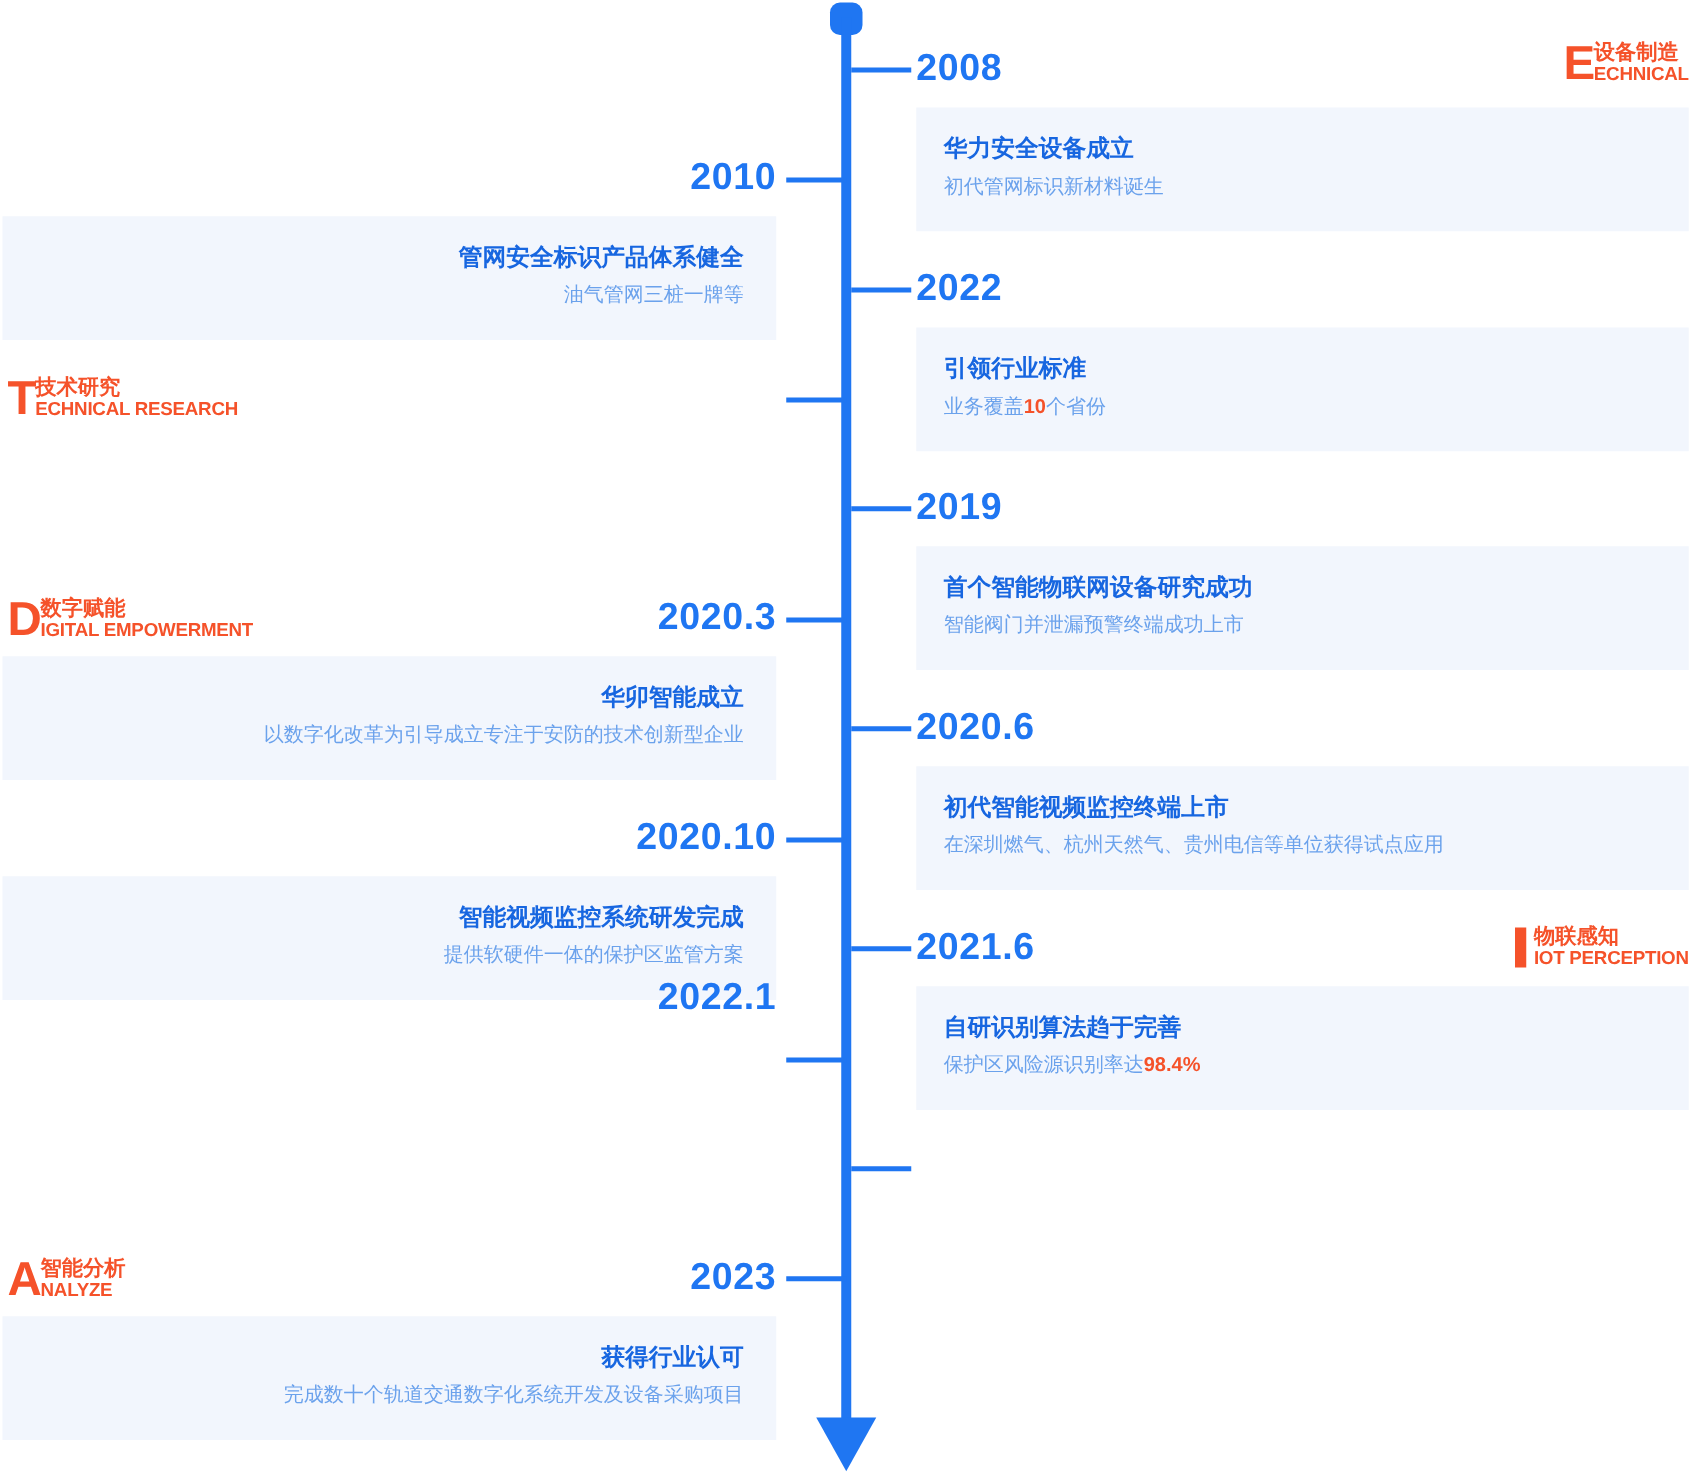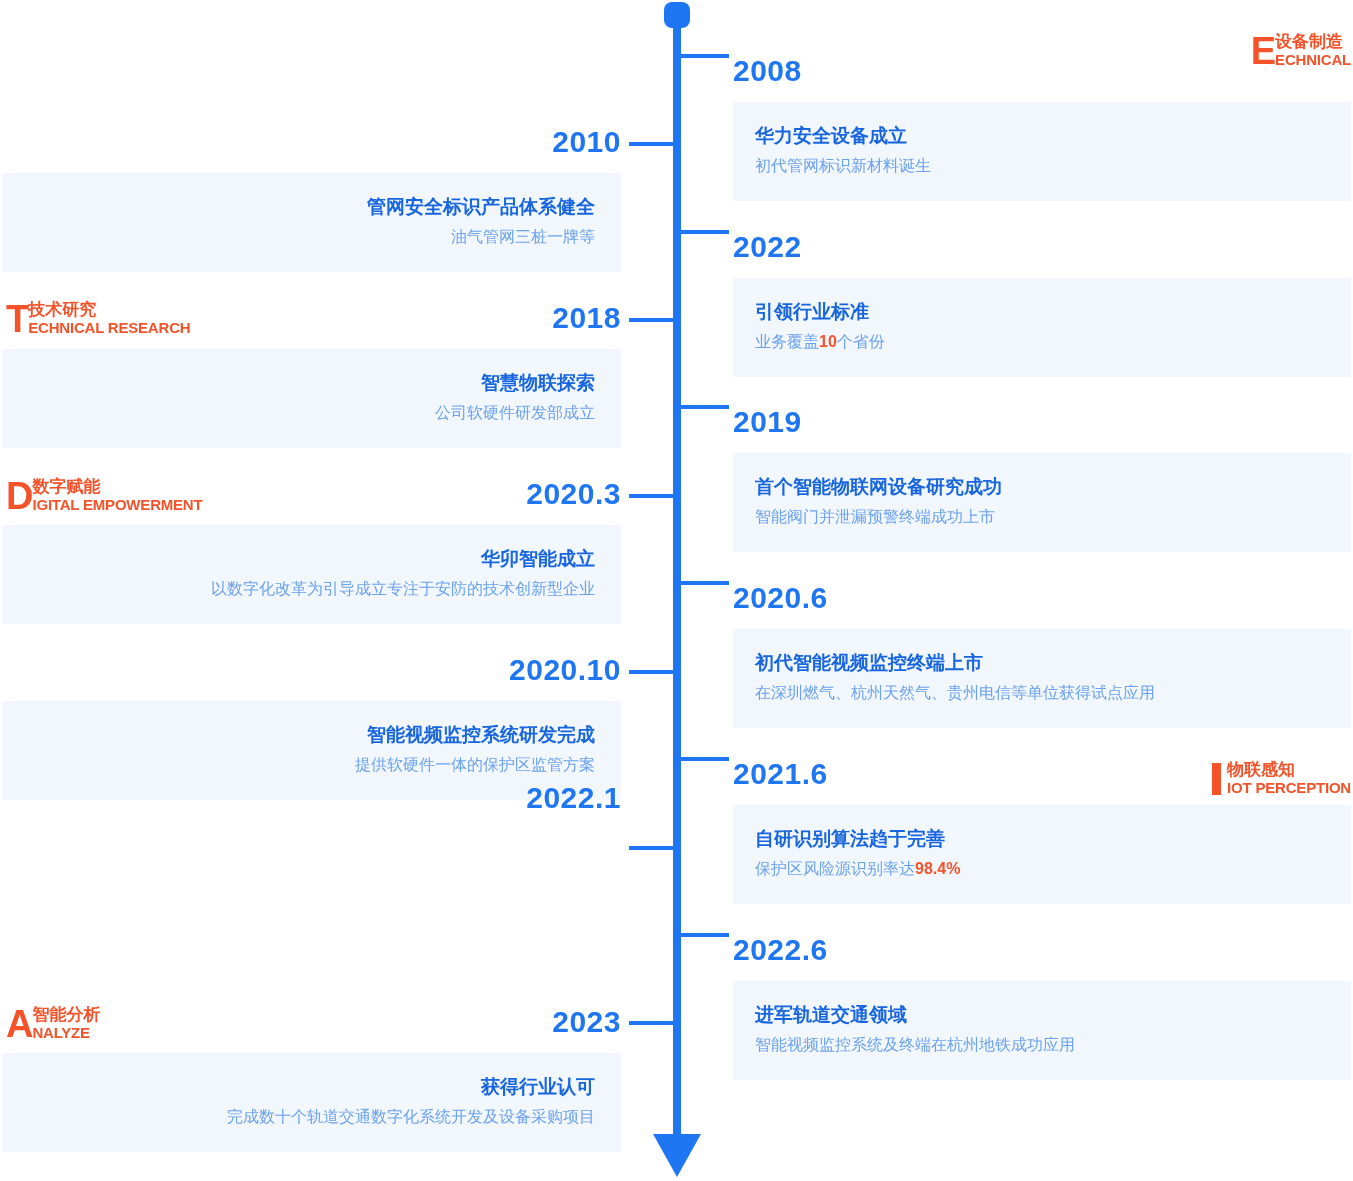--- a/index.html
+++ b/index.html
@@ -59,7 +59,7 @@
     position: absolute;
   }
   .event.side-left  { left: 2px;   width: 619px; text-align: right; }
-  .event.side-right { left: 733px; width: 618px; text-align: left; margin-top: 16px;  }
+  .event.side-right { left: 733px; width: 618px; text-align: left;  }
 
   .year {
     font-size: 30px;

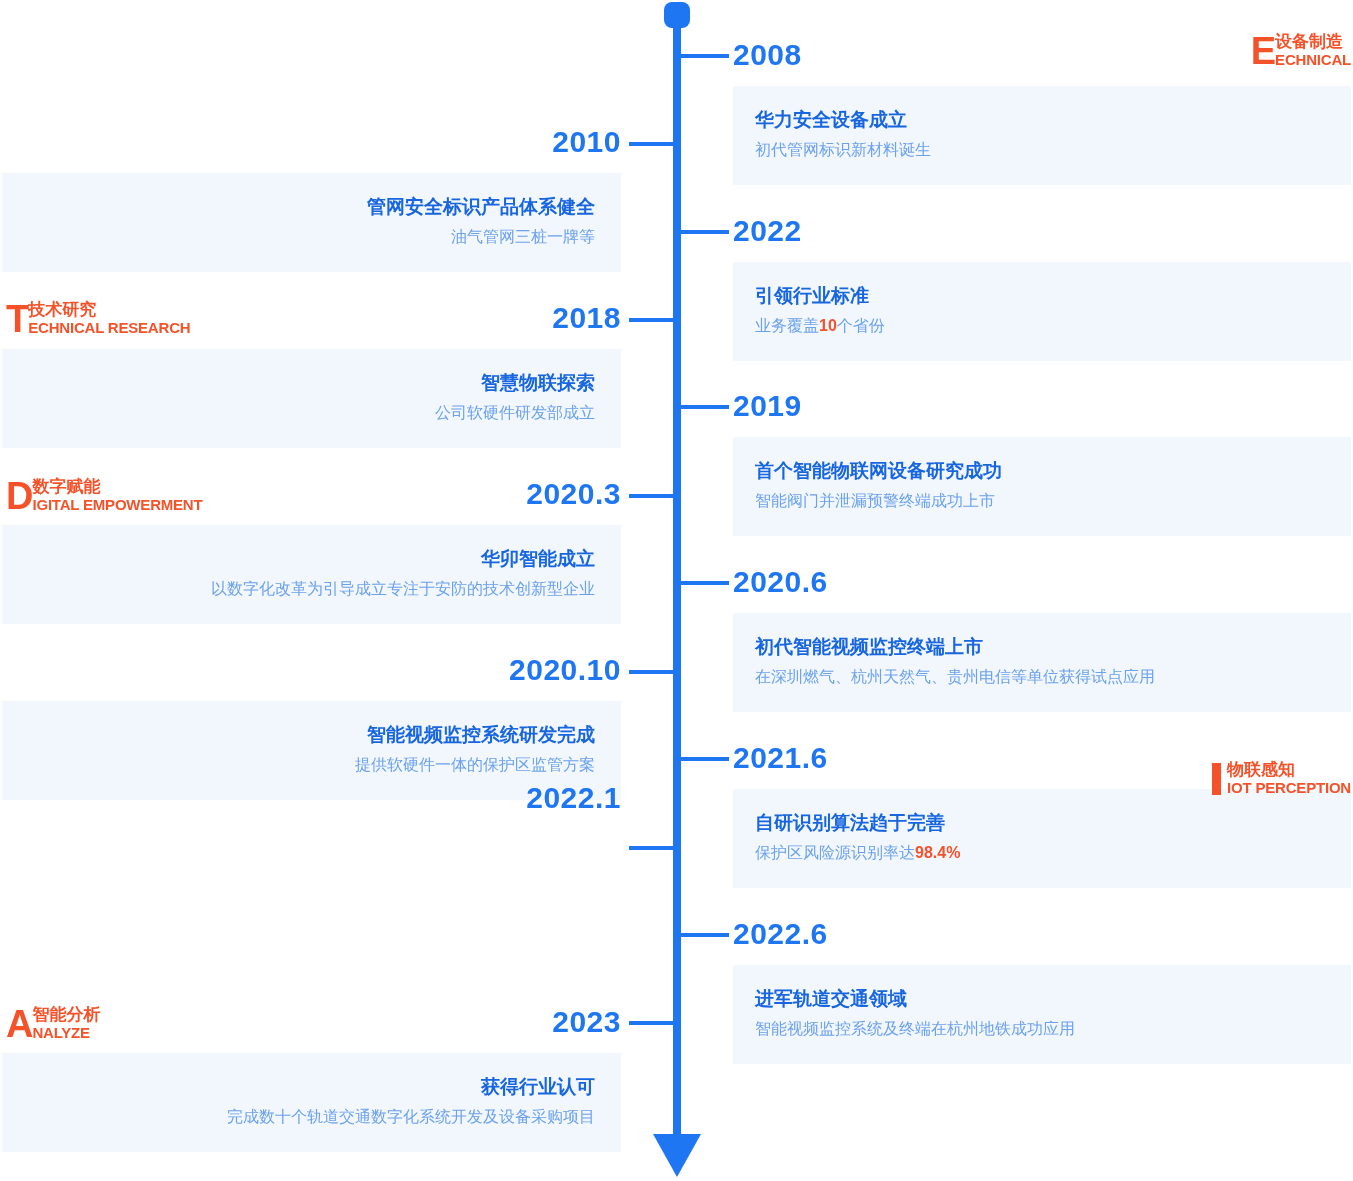--- a/index.html
+++ b/index.html
@@ -183,15 +183,6 @@
     </div>
   </div>
 
-  <div class="event side-left" style="top:301px;">
-    <div class="year">2018</div>
-    <div class="card">
-      <div class="card-title">智慧物联探索</div>
-      <div class="card-sub">
-        <span>公司软硬件研发部成立</span>
-      </div>
-    </div>
-  </div>
 
   <div class="event side-right" style="top:389px;">
     <div class="year">2019</div>

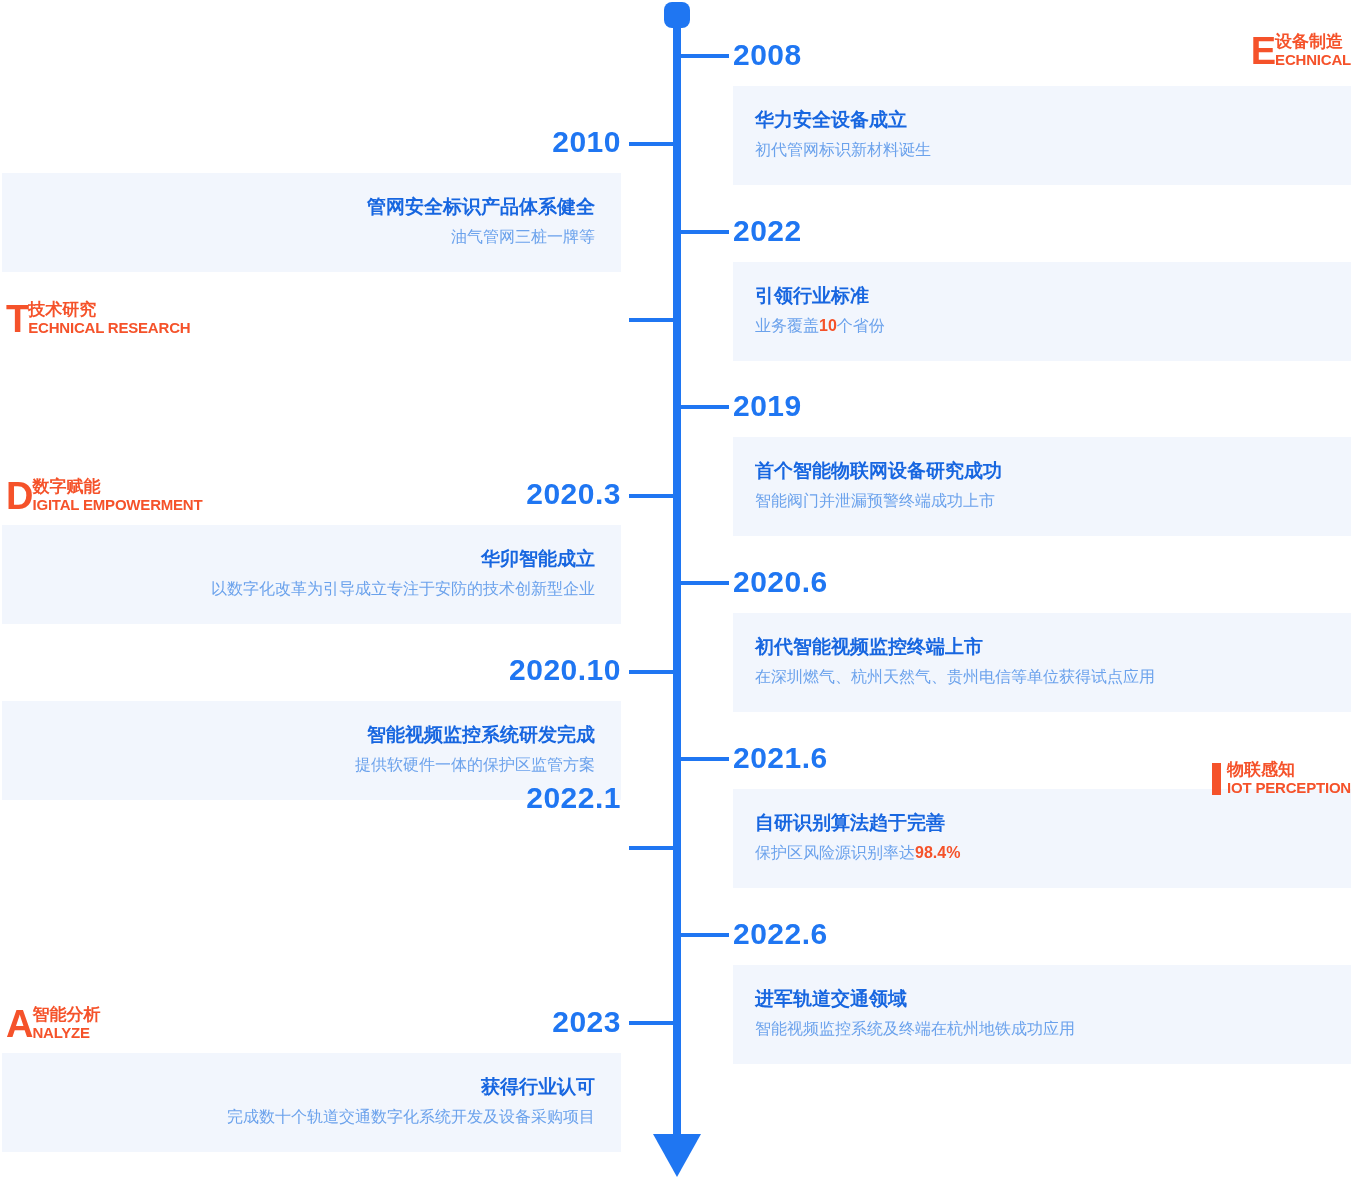--- a/index.html
+++ b/index.html
@@ -282,7 +282,7 @@
     </span>
   </div>
 
-  <div class="badge" style="right:2px; top:739px;margin-top:21px;">
+  <div class="badge" style="right:2px; top:739px;">
     <span class="badge-bar"></span>
     <span class="badge-text">
       <span class="badge-cn">物联感知</span>

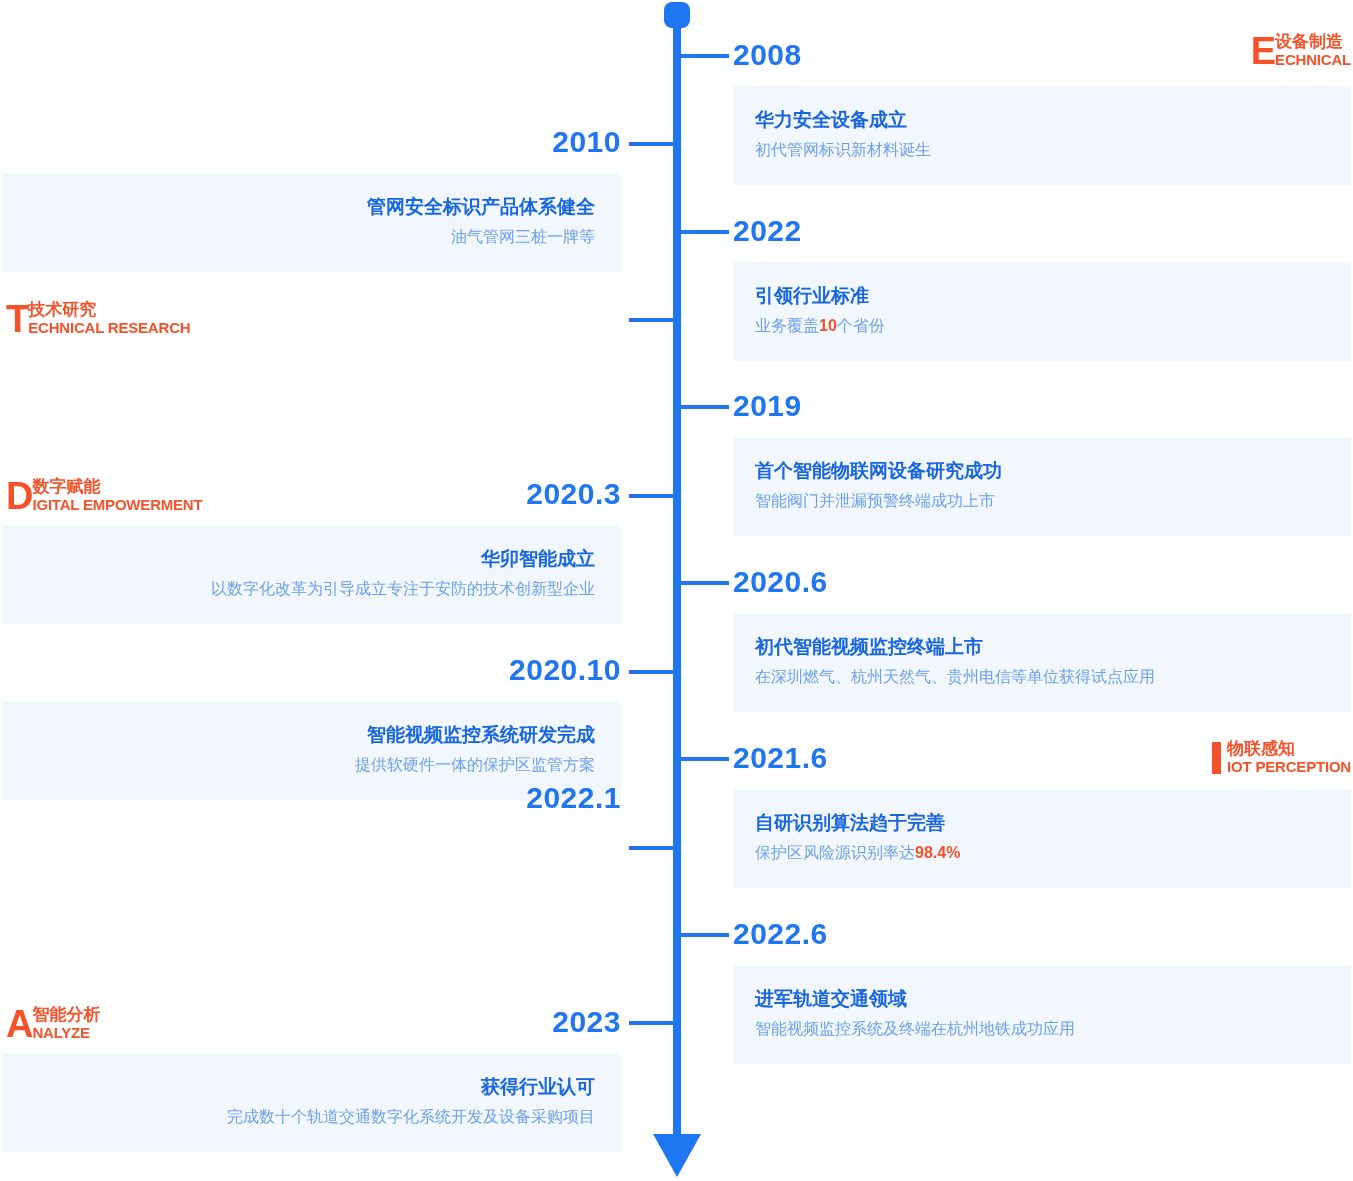--- a/index.html
+++ b/index.html
@@ -238,15 +238,6 @@
     <div class="year">2022.1</div>
   </div>
 
-  <div class="event side-right" style="top:917px;">
-    <div class="year">2022.6</div>
-    <div class="card">
-      <div class="card-title">进军轨道交通领域</div>
-      <div class="card-sub">
-        <span>智能视频监控系统及终端在杭州地铁成功应用</span>
-      </div>
-    </div>
-  </div>
 
   <div class="event side-left" style="top:1005px;">
     <div class="year">2023</div>

